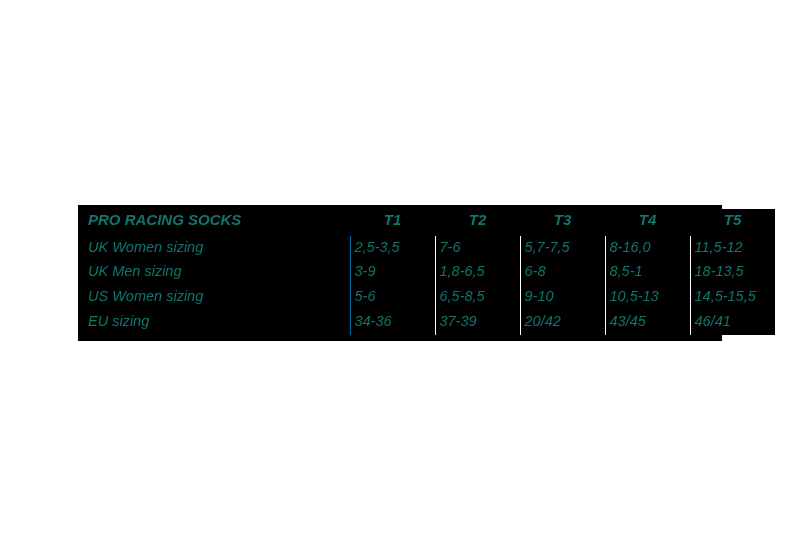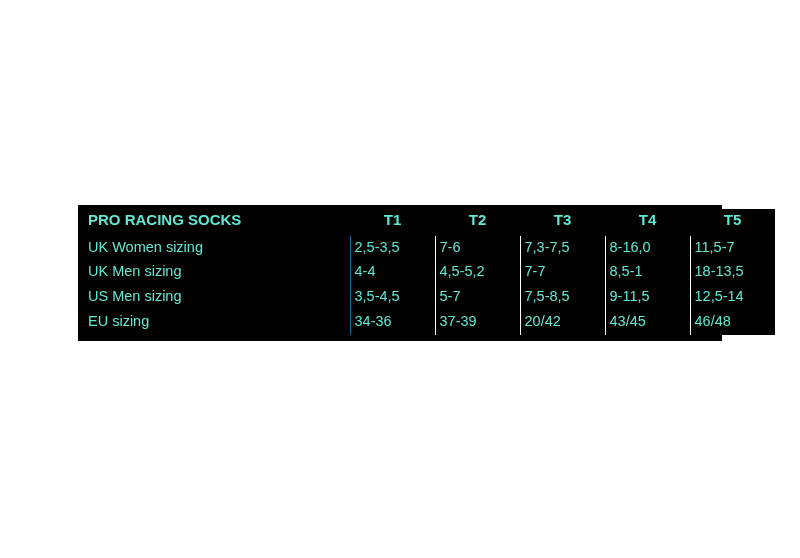--- a/index.html
+++ b/index.html
@@ -36,12 +36,13 @@
   }
   table.chart th,
   table.chart td {
-    color: #5eead4;
+    color: #0f766e;
     font-size: 14.5px;
     line-height: 1.1;
     padding: 4px 4px 5px 4px;
     border: 0;
     font-weight: normal;
+    font-style: italic;
   }
   
   tr.head th {

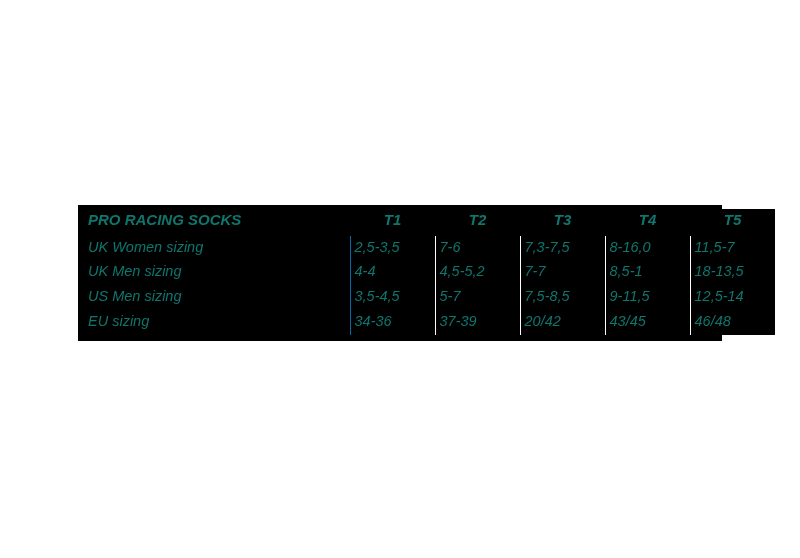--- a/index.html
+++ b/index.html
@@ -99,7 +99,7 @@
           <td class="label-col">UK Women sizing</td>
           <td class="size-col">2,5-3,5</td>
           <td class="size-col">7-6</td>
-          <td class="size-col">7,3-7,5</td>
+          <td class="size-col">5,7-7,5</td>
           <td class="size-col">8-16,0</td>
           <td class="size-col last">11,5-7</td>
         </tr>

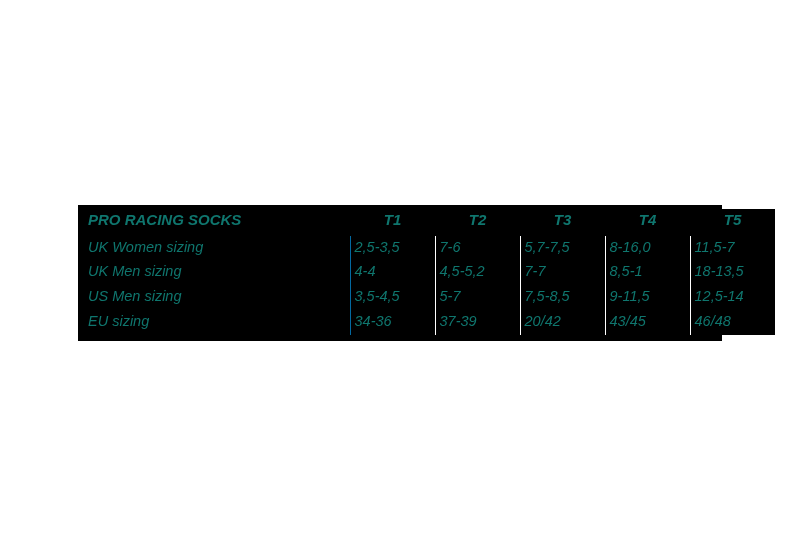--- a/index.html
+++ b/index.html
@@ -101,7 +101,7 @@
           <td class="size-col">7-6</td>
           <td class="size-col">5,7-7,5</td>
           <td class="size-col">8-16,0</td>
-          <td class="size-col last">11,5-7</td>
+          <td class="size-col last">11,5-12</td>
         </tr>
         <tr>
           <td class="label-col">UK Men sizing</td>

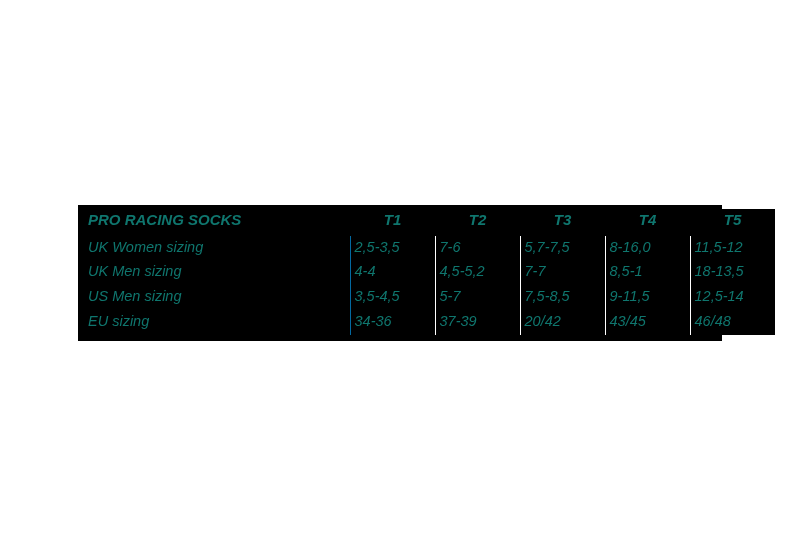--- a/index.html
+++ b/index.html
@@ -105,7 +105,7 @@
         </tr>
         <tr>
           <td class="label-col">UK Men sizing</td>
-          <td class="size-col">4-4</td>
+          <td class="size-col">3-9</td>
           <td class="size-col">4,5-5,2</td>
           <td class="size-col">7-7</td>
           <td class="size-col">8,5-1</td>

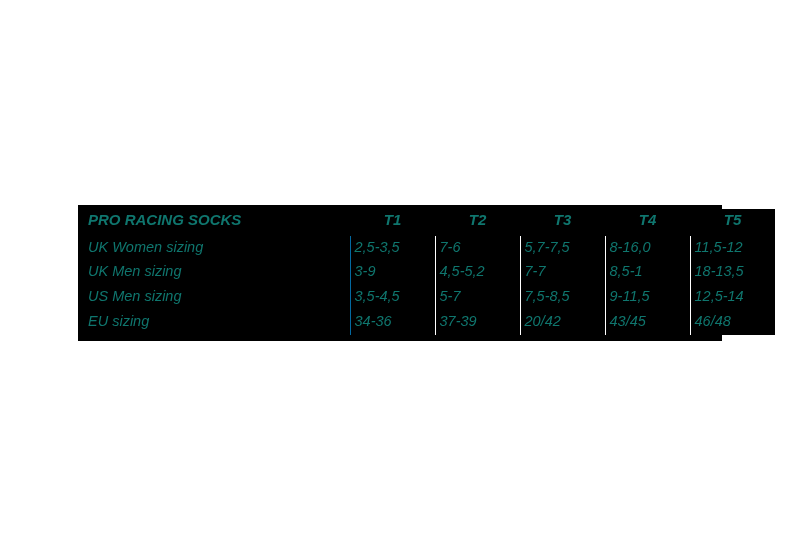--- a/index.html
+++ b/index.html
@@ -106,7 +106,7 @@
         <tr>
           <td class="label-col">UK Men sizing</td>
           <td class="size-col">3-9</td>
-          <td class="size-col">4,5-5,2</td>
+          <td class="size-col">1,8-6,5</td>
           <td class="size-col">7-7</td>
           <td class="size-col">8,5-1</td>
           <td class="size-col last">18-13,5</td>

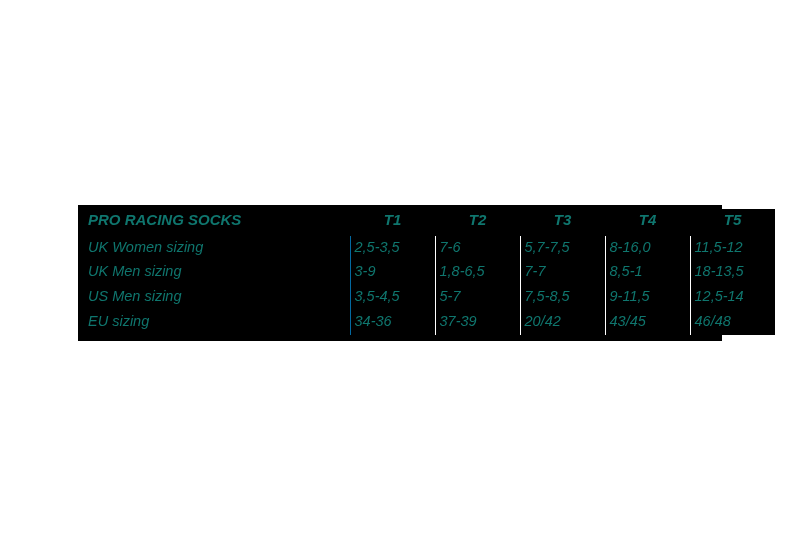--- a/index.html
+++ b/index.html
@@ -107,7 +107,7 @@
           <td class="label-col">UK Men sizing</td>
           <td class="size-col">3-9</td>
           <td class="size-col">1,8-6,5</td>
-          <td class="size-col">7-7</td>
+          <td class="size-col">6-8</td>
           <td class="size-col">8,5-1</td>
           <td class="size-col last">18-13,5</td>
         </tr>

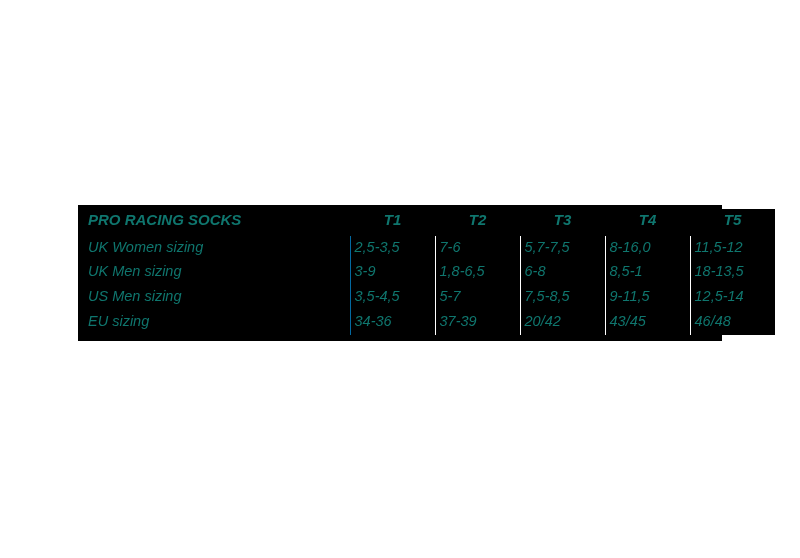--- a/index.html
+++ b/index.html
@@ -112,6 +112,14 @@
           <td class="size-col last">18-13,5</td>
         </tr>
         <tr>
+          <td class="label-col">US Women sizing</td>
+          <td class="size-col">5-6</td>
+          <td class="size-col">6,5-8,5</td>
+          <td class="size-col">9-10</td>
+          <td class="size-col">10,5-13</td>
+          <td class="size-col last">14,5-15,5</td>
+        </tr>
+        <tr>
           <td class="label-col">US Men sizing</td>
           <td class="size-col">3,5-4,5</td>
           <td class="size-col">5-7</td>

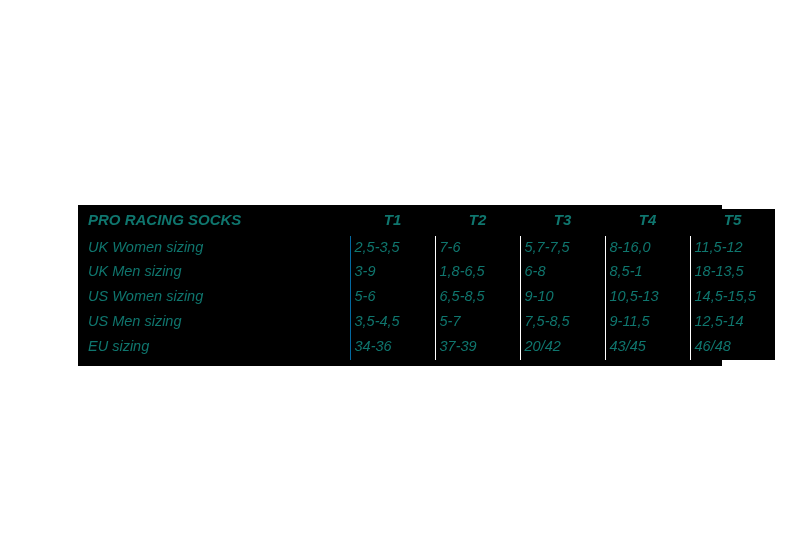--- a/index.html
+++ b/index.html
@@ -120,14 +120,6 @@
           <td class="size-col last">14,5-15,5</td>
         </tr>
         <tr>
-          <td class="label-col">US Men sizing</td>
-          <td class="size-col">3,5-4,5</td>
-          <td class="size-col">5-7</td>
-          <td class="size-col">7,5-8,5</td>
-          <td class="size-col">9-11,5</td>
-          <td class="size-col last">12,5-14</td>
-        </tr>
-        <tr>
           <td class="label-col">EU sizing</td>
           <td class="size-col">34-36</td>
           <td class="size-col">37-39</td>

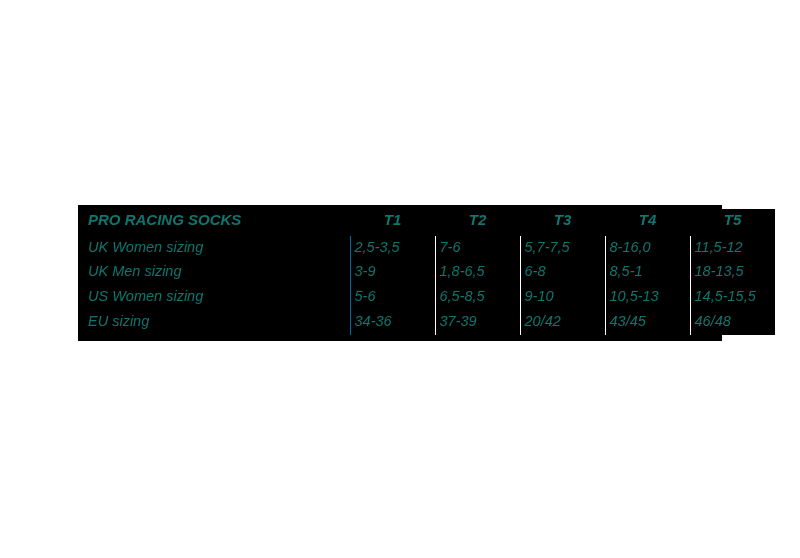--- a/index.html
+++ b/index.html
@@ -125,7 +125,7 @@
           <td class="size-col">37-39</td>
           <td class="size-col">20/42</td>
           <td class="size-col">43/45</td>
-          <td class="size-col last">46/48</td>
+          <td class="size-col last">46/41</td>
         </tr>
       </tbody>
     </table>

